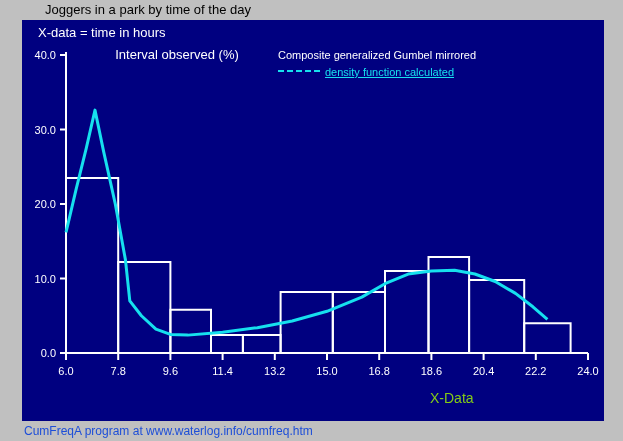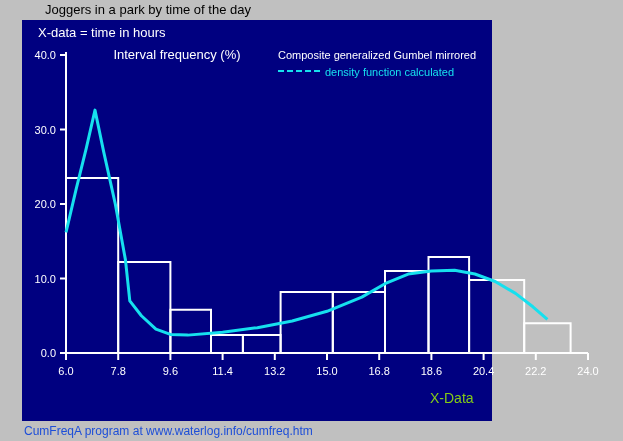--- a/index.html
+++ b/index.html
@@ -33,7 +33,7 @@
     position: absolute;
     left: 22px;
     top: 20px;
-    width: 470px;
+    width: 582px;
     height: 401px;
     background: #000080;
   }

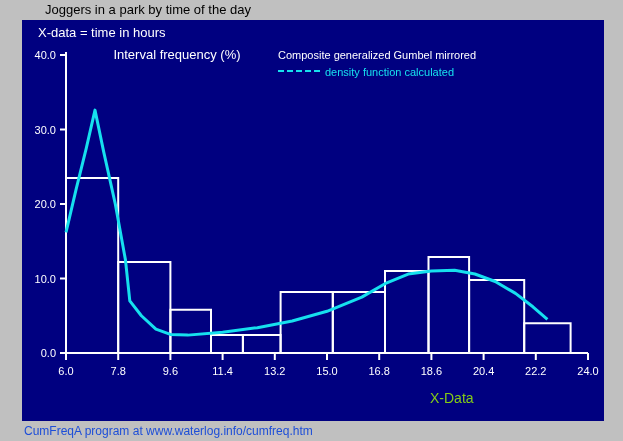--- a/index.html
+++ b/index.html
@@ -204,7 +204,7 @@
 
     <div class="legend">
       <div class="legend-left">
-        <span>Interval frequency (%)</span>
+        <span>Interval observed (%)</span>
       </div>
       <div class="legend-right">
         <span>Composite generalized Gumbel mirrored</span>

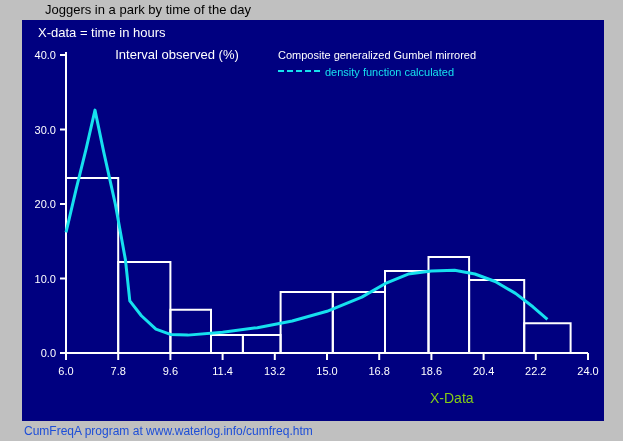--- a/index.html
+++ b/index.html
@@ -87,6 +87,7 @@
   .legend-right .lg-r2 {
     color: #16e0ee;
     display: block;
+    text-decoration: underline;
   }
   .legend-right .lg-dash {
     display: inline-block;

